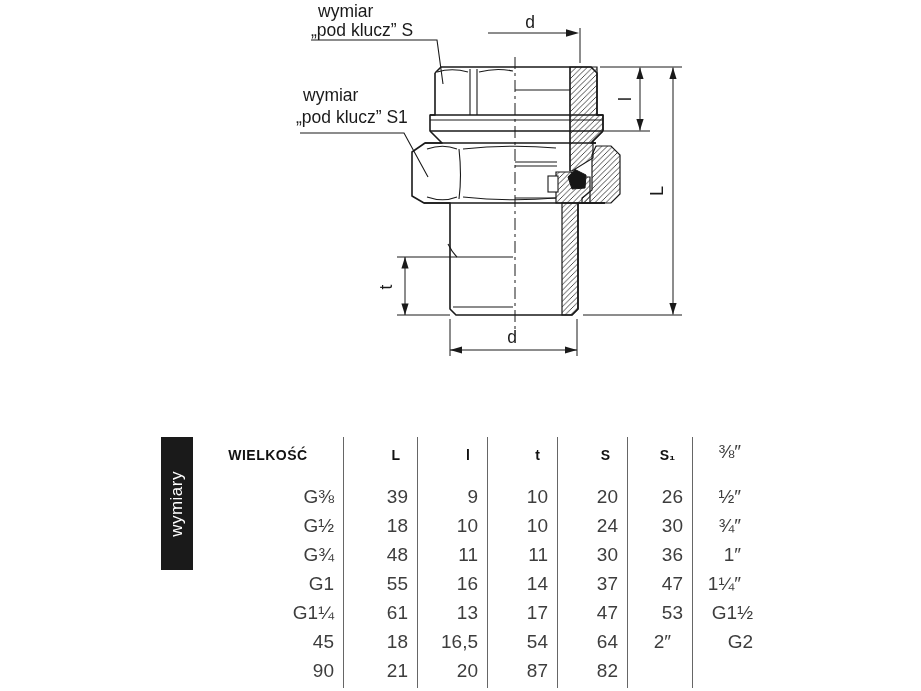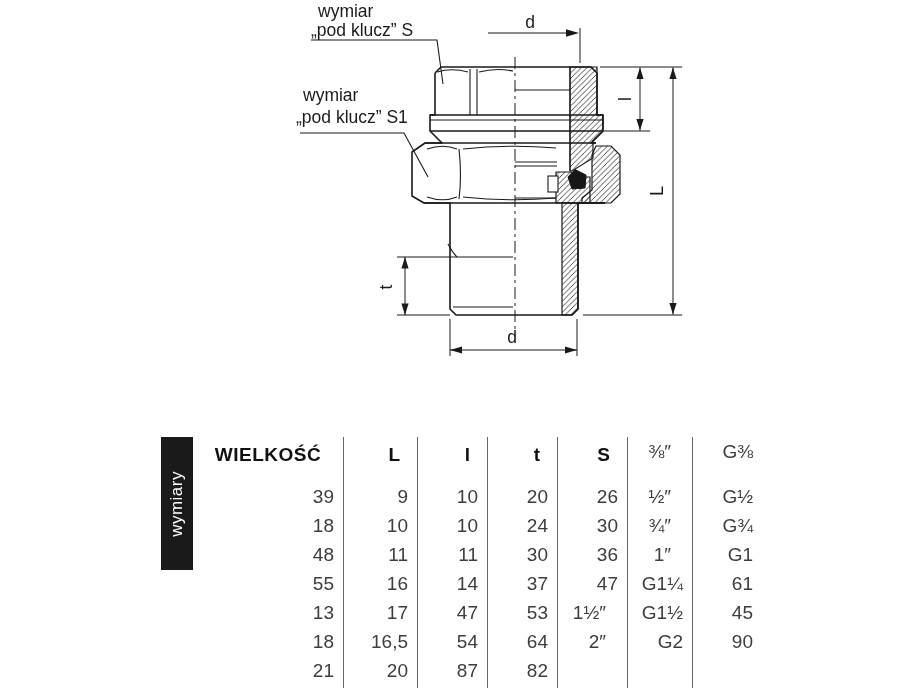--- a/index.html
+++ b/index.html
@@ -14,7 +14,7 @@
   .dim-table{position:absolute;left:193px;top:437px;display:grid;
              grid-template-columns:150px 74px 70px 70px 70px 65px 70px;
              grid-template-rows:45px repeat(7,29px);}
-  .hcell{font-size:19px;font-weight:700;color:#111;line-height:36px;text-align:right;padding-right:17px;}
+  .hcell{font-size:14px;font-weight:700;color:#111;line-height:36px;text-align:right;padding-right:17px;}
   .hcell.c0{text-align:center;padding-right:0;letter-spacing:0.5px;}
   .cell{font-size:19px;font-weight:400;color:#3d3d3d;line-height:29px;text-align:right;padding-right:9px;}
   .cell.c0{padding-right:21px;}

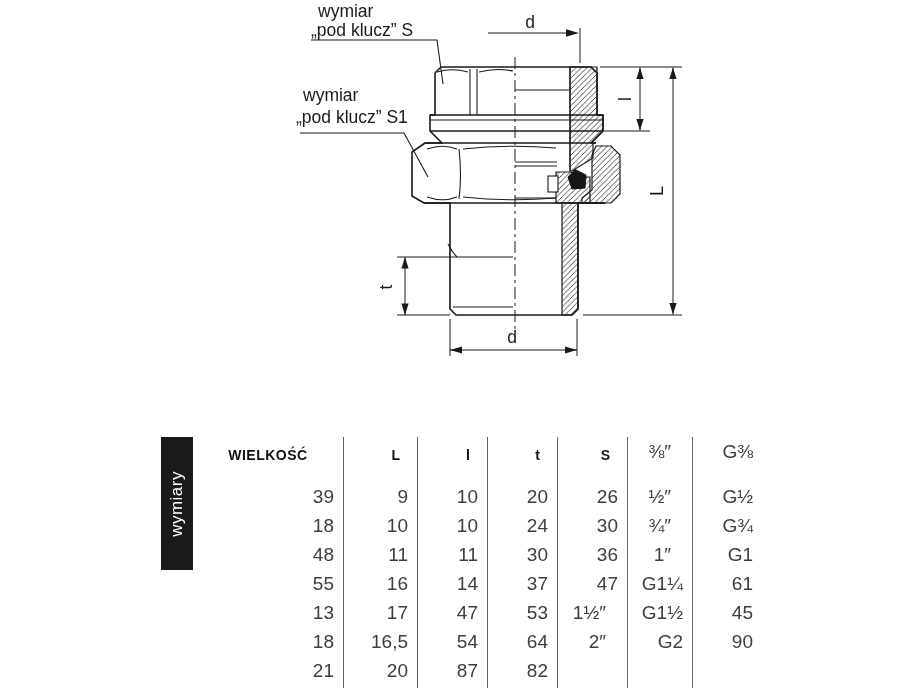--- a/index.html
+++ b/index.html
@@ -152,6 +152,7 @@
     <div class="hcell">l</div>
     <div class="hcell">t</div>
     <div class="hcell">S</div>
+    <div class="hcell">S₁</div>
 
     <div class="cell c0">⅜″</div>
     <div class="cell">G⅜</div>

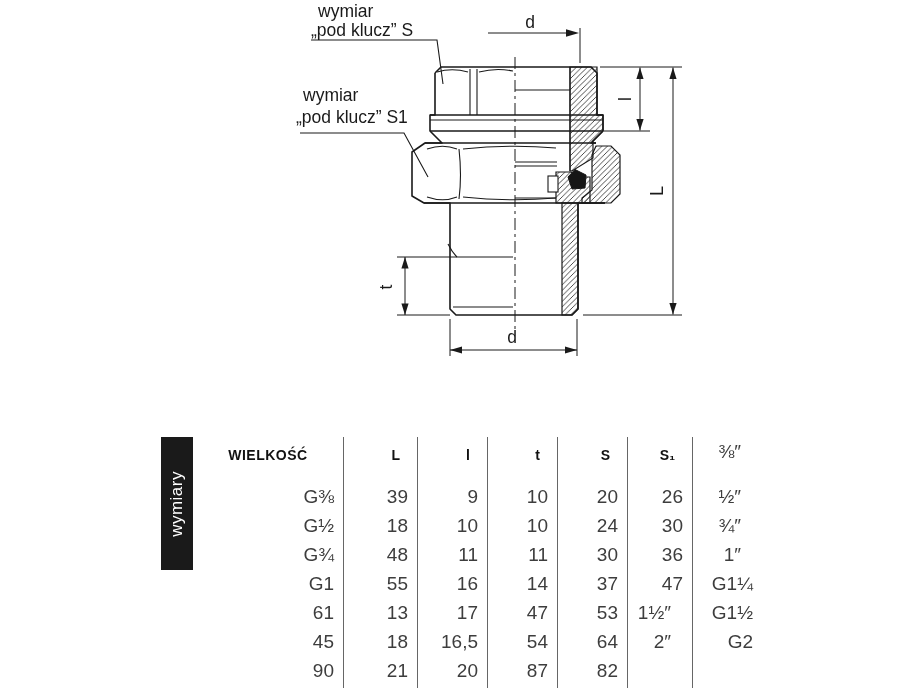--- a/index.html
+++ b/index.html
@@ -186,6 +186,7 @@
     <div class="cell">37</div>
     <div class="cell">47</div>
 
+    <div class="cell c0">1¼″</div>
     <div class="cell">G1¼</div>
     <div class="cell">61</div>
     <div class="cell">13</div>

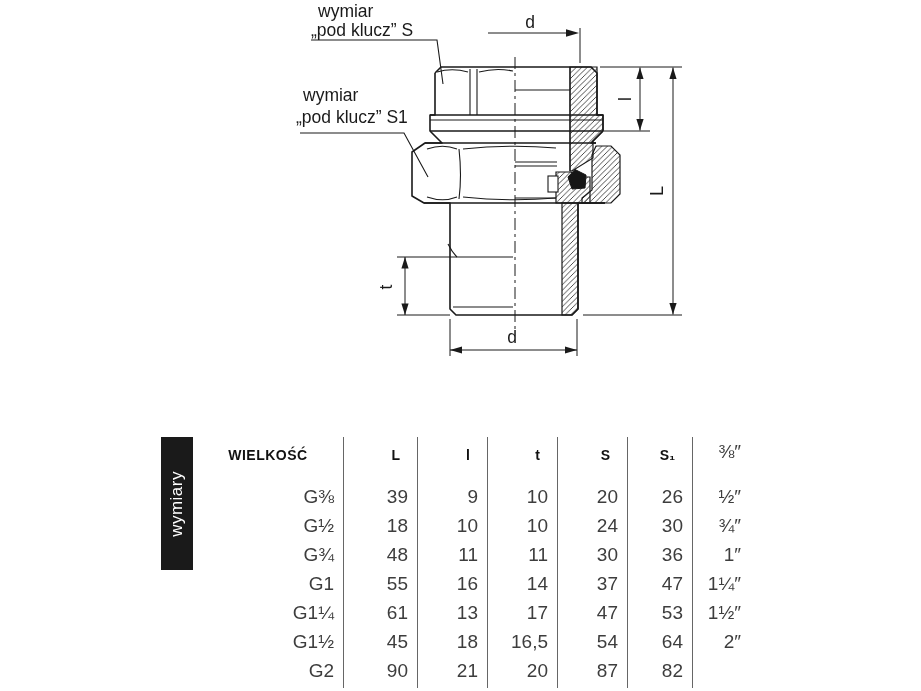--- a/index.html
+++ b/index.html
@@ -194,7 +194,6 @@
     <div class="cell">47</div>
     <div class="cell">53</div>
 
-    <div class="cell c0">1½″</div>
     <div class="cell">G1½</div>
     <div class="cell">45</div>
     <div class="cell">18</div>

